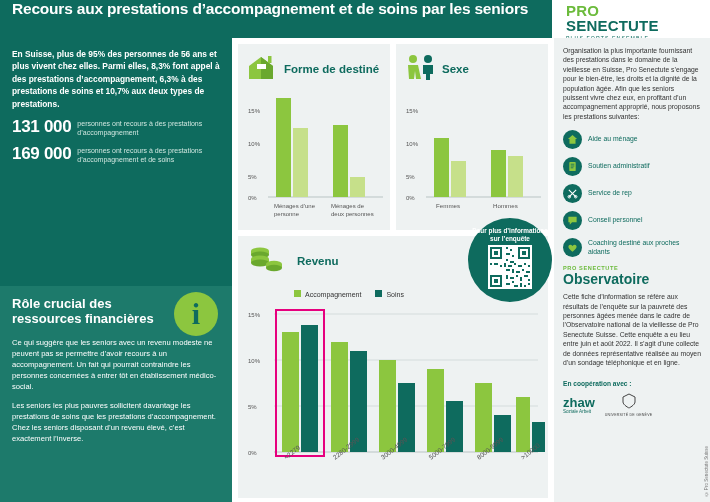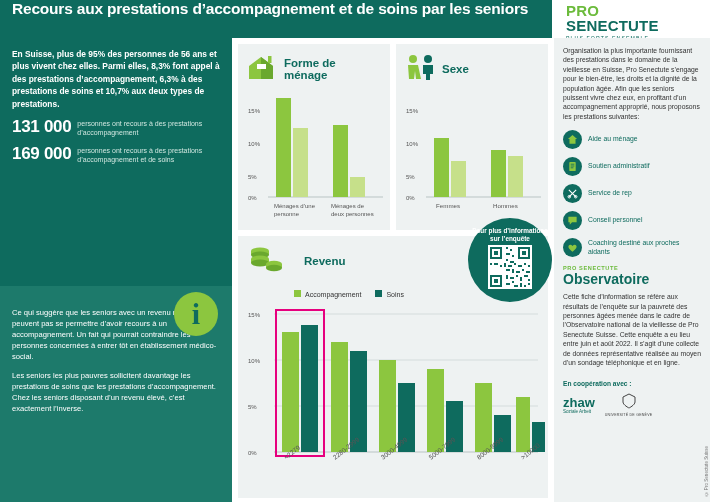--- a/index.html
+++ b/index.html
@@ -148,7 +148,7 @@
           <rect x="22" y="4" width="3.5" height="7" fill="#8cc63f"></rect>
         </svg>
       </span>
-      <div class="panel-title" style="margin-left:4px;">Forme de ménage</div>
+      <div class="panel-title" style="margin-left:4px;">Forme de destiné</div>
     </div>
     <svg width="152" height="150" viewBox="0 0 152 150">
 

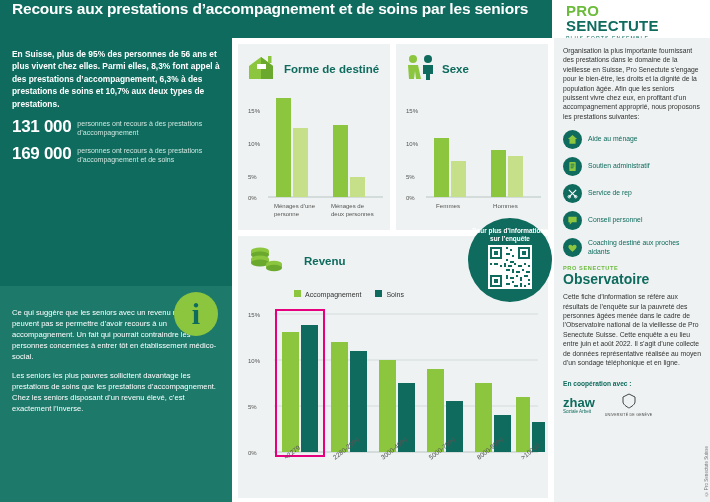--- a/index.html
+++ b/index.html
@@ -213,7 +213,7 @@
           <ellipse cx="26" cy="24" rx="8" ry="3.2" fill="#6aa82e"></ellipse>
         </svg>
       </span>
-      <div class="panel-title" style="margin-left:20px;">Revenu</div>
+      <div class="panel-title" style="margin-left:13px;">Revenu</div>
     </div>
 
     <div class="legend" style="margin:12px 0 0 56px;">

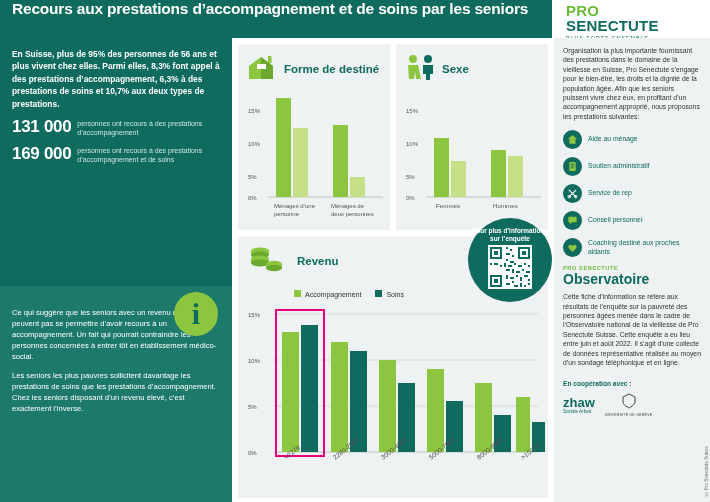--- a/index.html
+++ b/index.html
@@ -132,6 +132,7 @@
 
   <div class="role-box">
     <div class="info-circle">i</div>
+    <div class="role-title">Rôle crucial des ressources financières</div>
     <div class="role-body">
       <p>Ce qui suggère que les seniors avec un revenu modeste ne peuvent pas se permettre d’avoir recours à un accompagnement. Un fait qui pourrait contraindre les personnes concernées à entrer tôt en établissement médico-social.</p>
       <p>Les seniors les plus pauvres sollicitent davantage les prestations de soins que les prestations d’accompagnement. Chez les seniors disposant d’un revenu élevé, c’est exactement l’inverse.</p>

